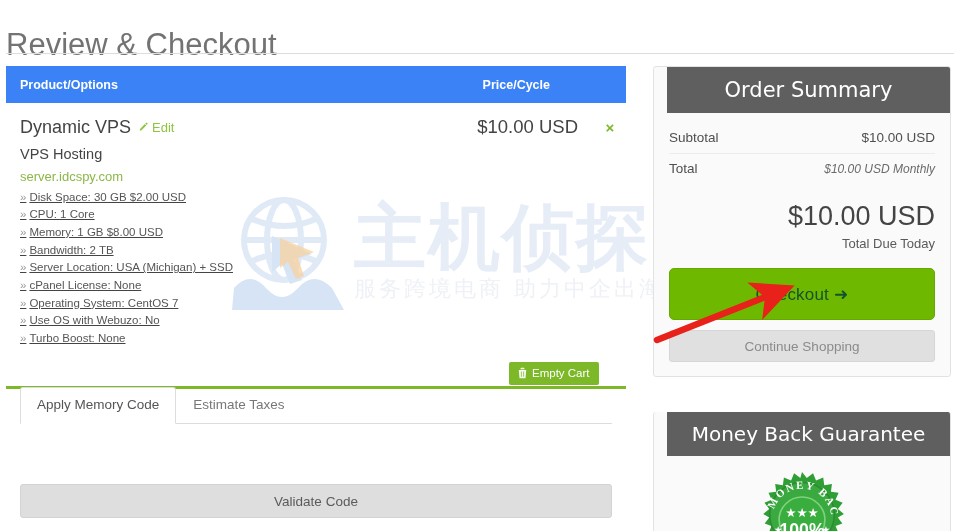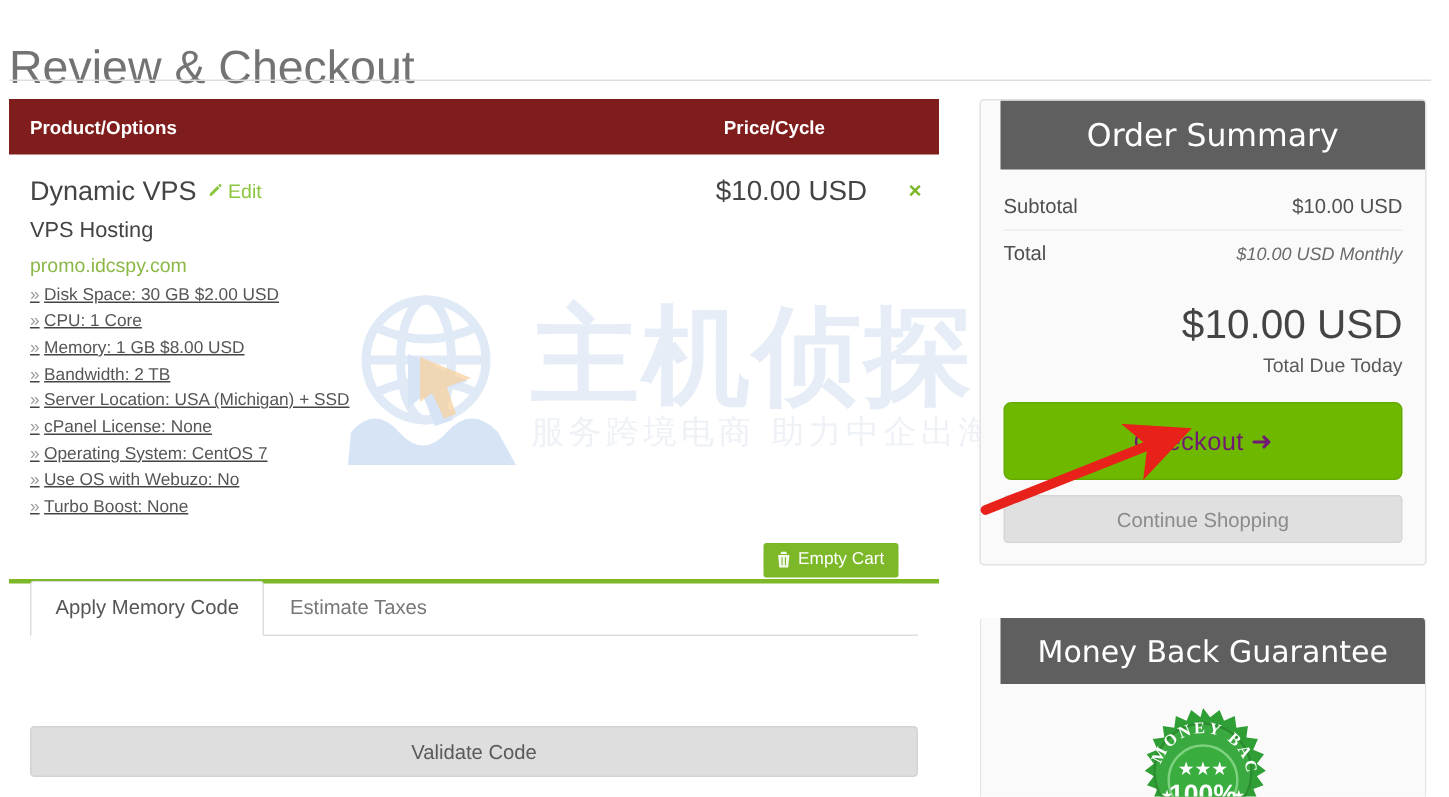--- a/index.html
+++ b/index.html
@@ -77,7 +77,7 @@
   }
   #cart-head {
     height: 37px;
-    background: #7f1d1d;
+    background: #3b82f6;
     display: flex;
     align-items: center;
     color: #ffffff;

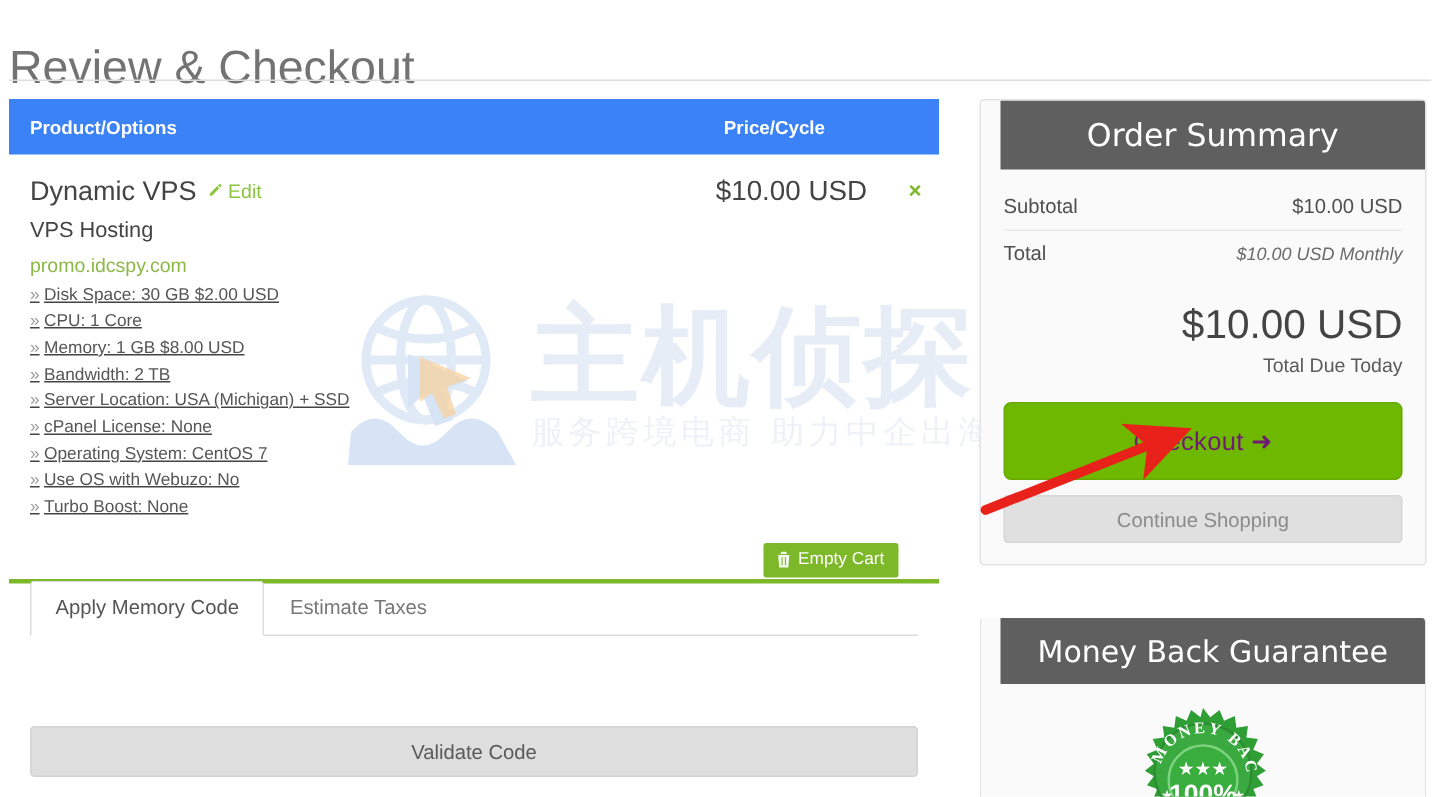--- a/index.html
+++ b/index.html
@@ -377,7 +377,7 @@
             </a>
           </div>
           <div class="prod-sub">VPS Hosting</div>
-          <div class="prod-domain">promo.idcspy.com</div>
+          <div class="prod-domain">server.idcspy.com</div>
           <ul id="opts">
               <li><span class="caret">»</span><span>Disk Space: 30 GB $2.00 USD</span></li>
               <li><span class="caret">»</span><span>CPU: 1 Core</span></li>

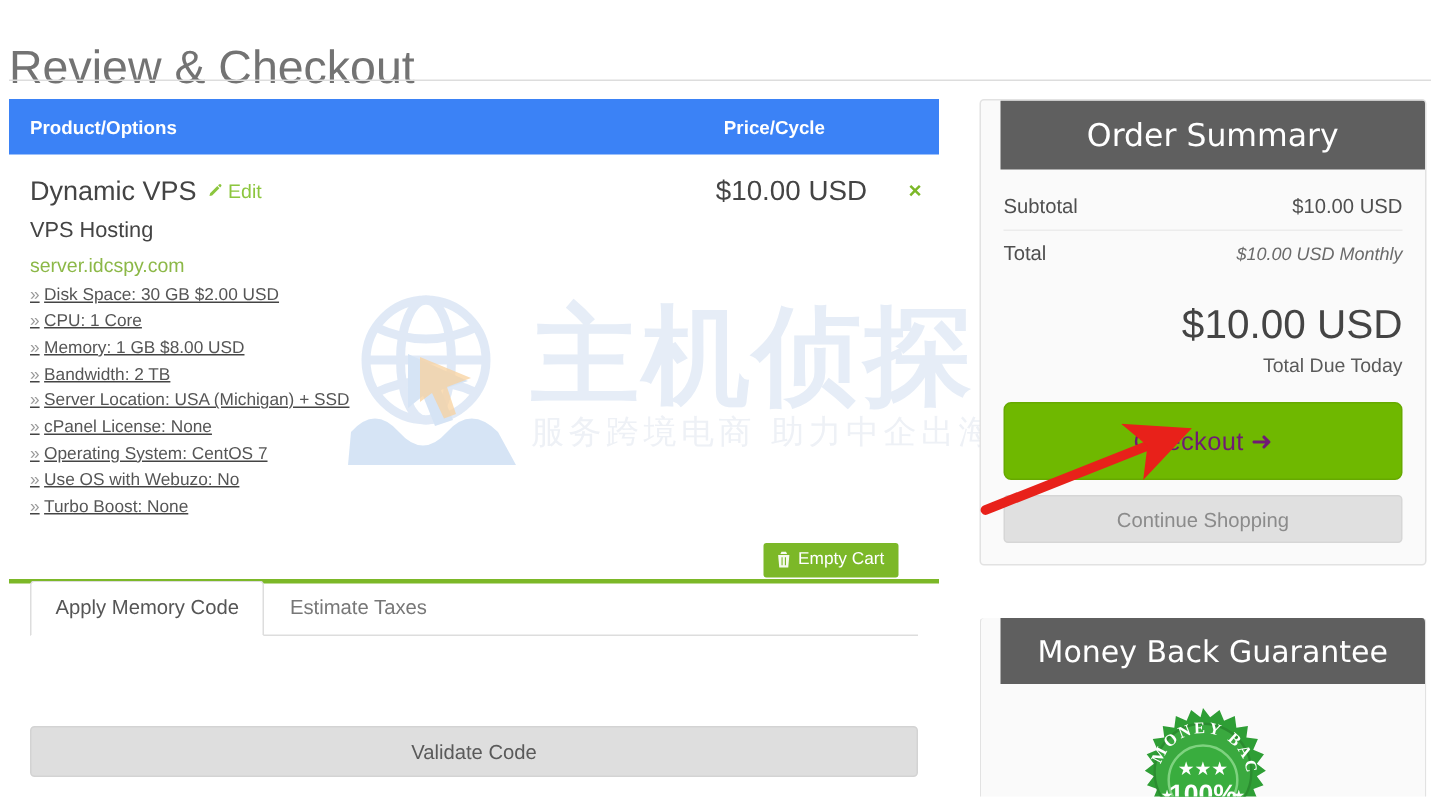--- a/index.html
+++ b/index.html
@@ -285,7 +285,7 @@
     background: #6fb800;
     border: 1px solid #66a900;
     border-radius: 5px;
-    color: #701a75;
+    color: #14532d;
     font-size: 17px;
     font-family: "Liberation Sans", sans-serif;
     cursor: pointer;

